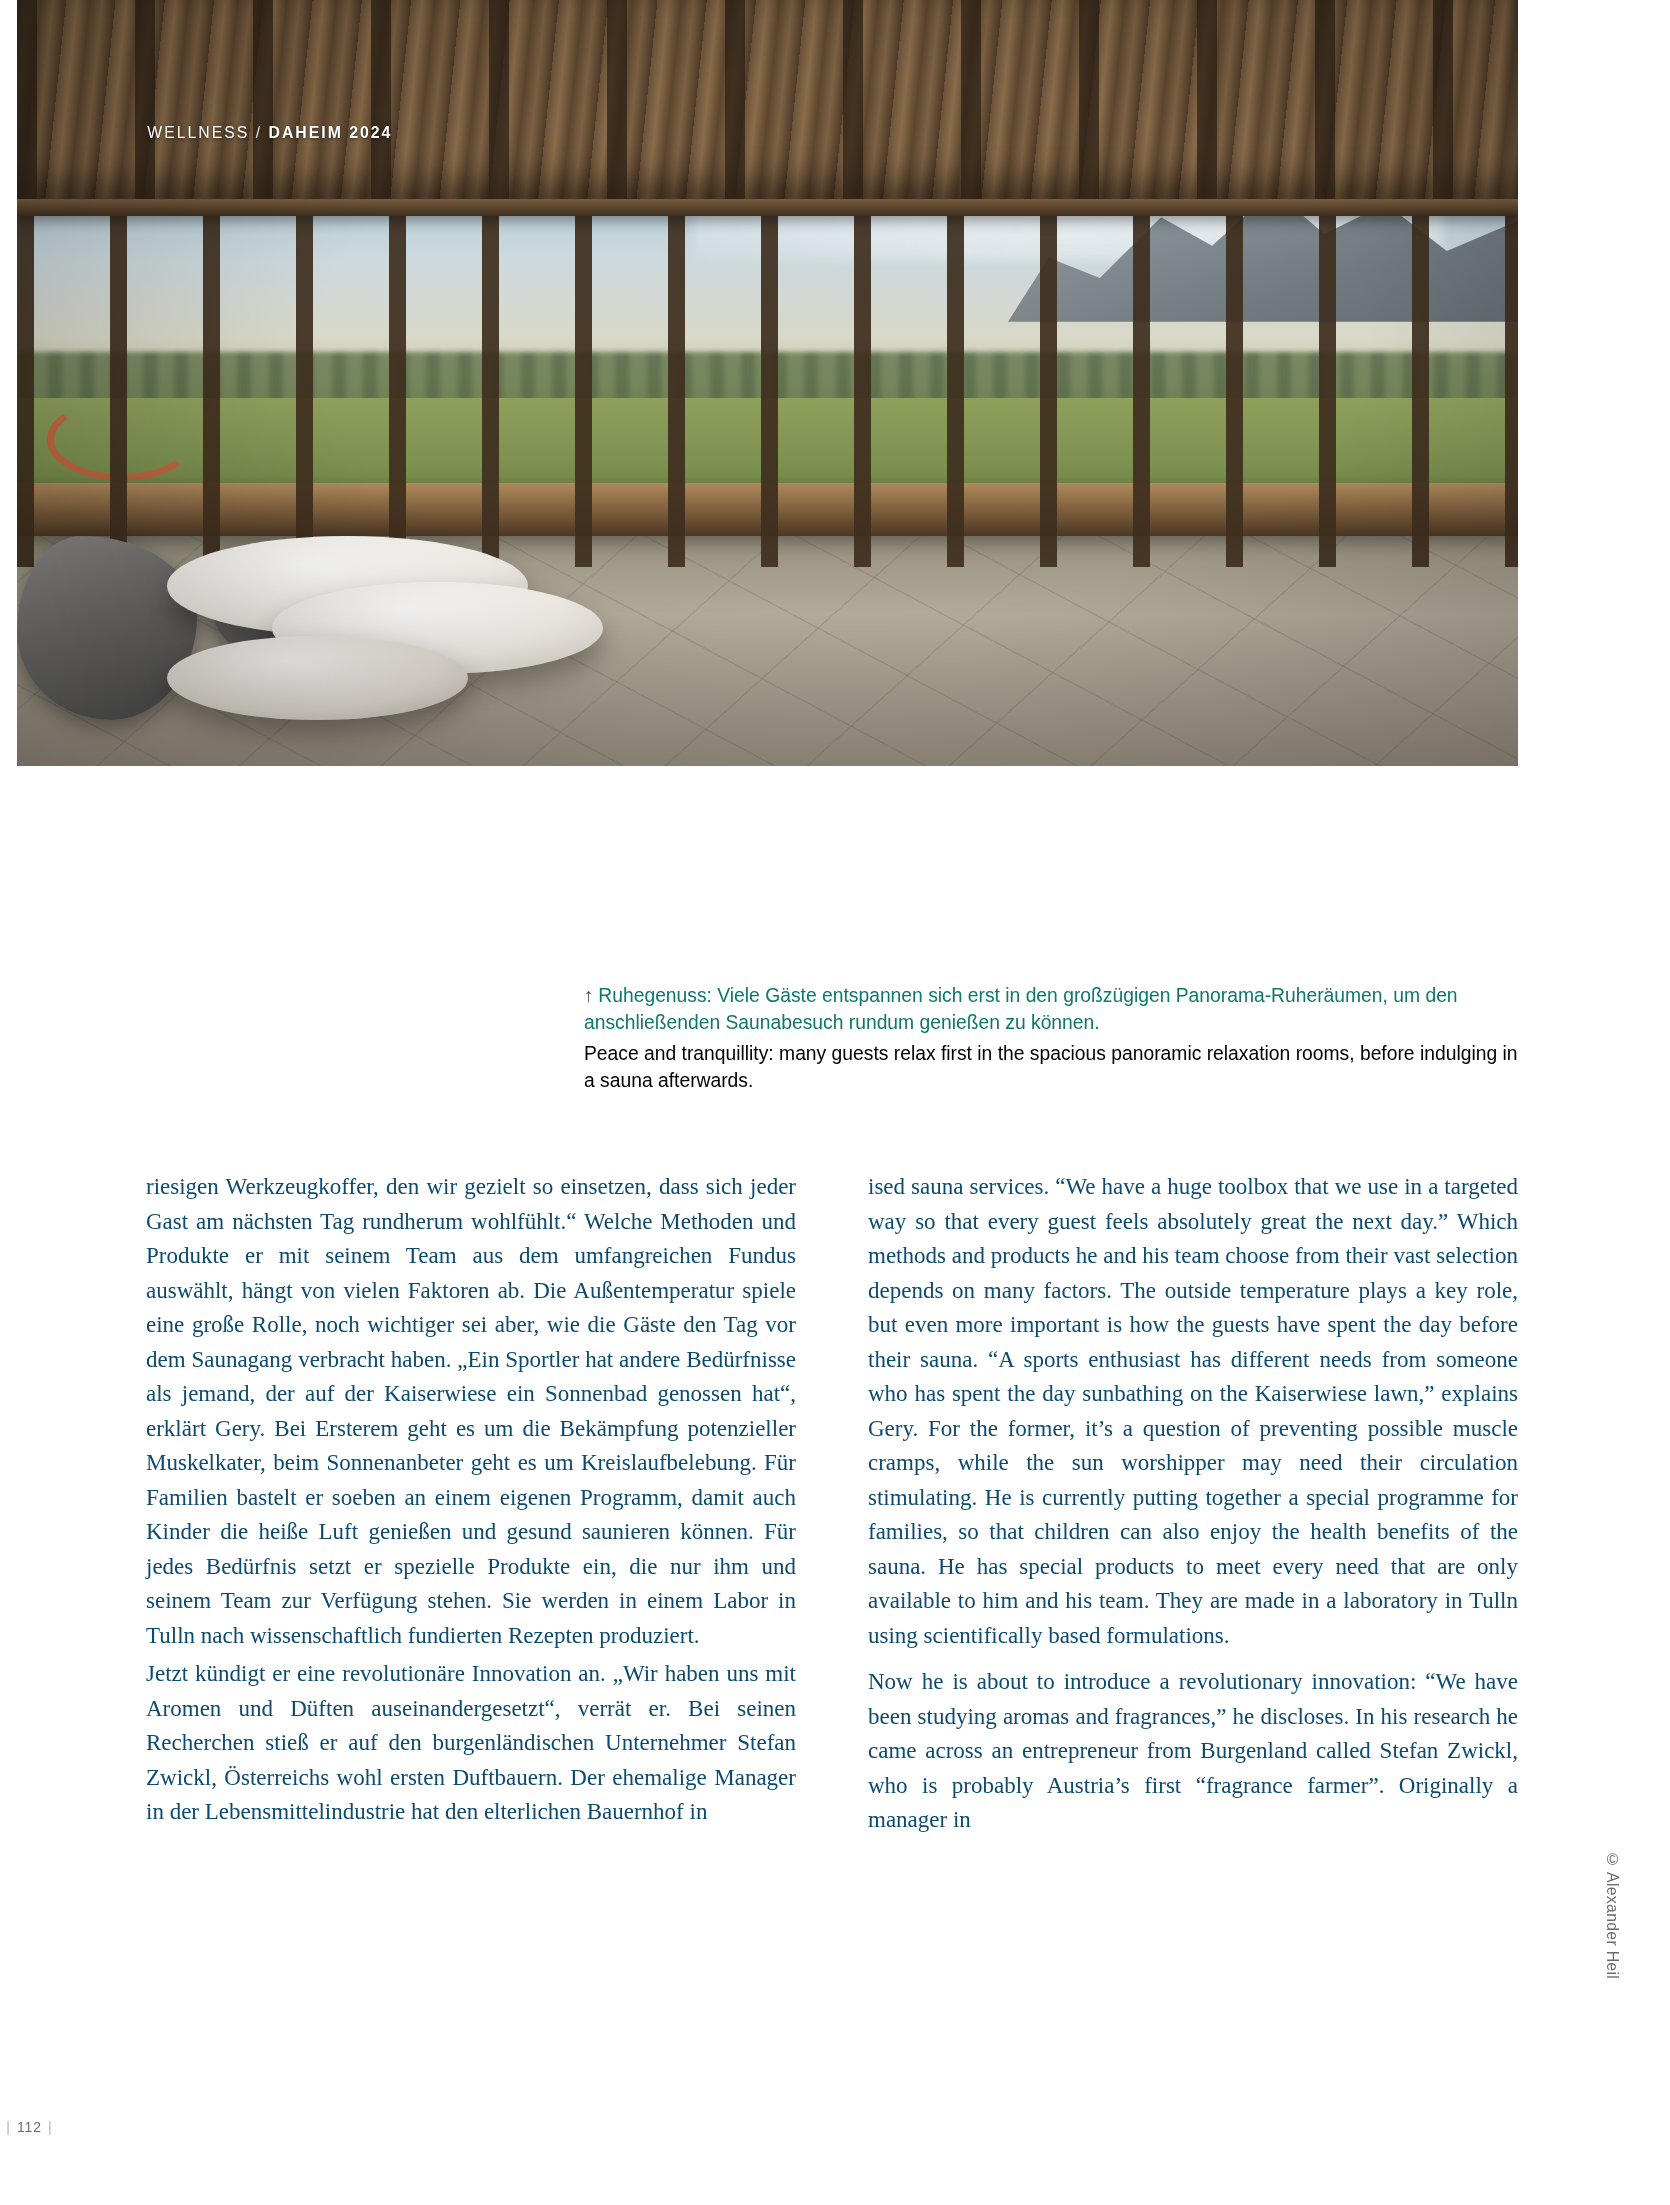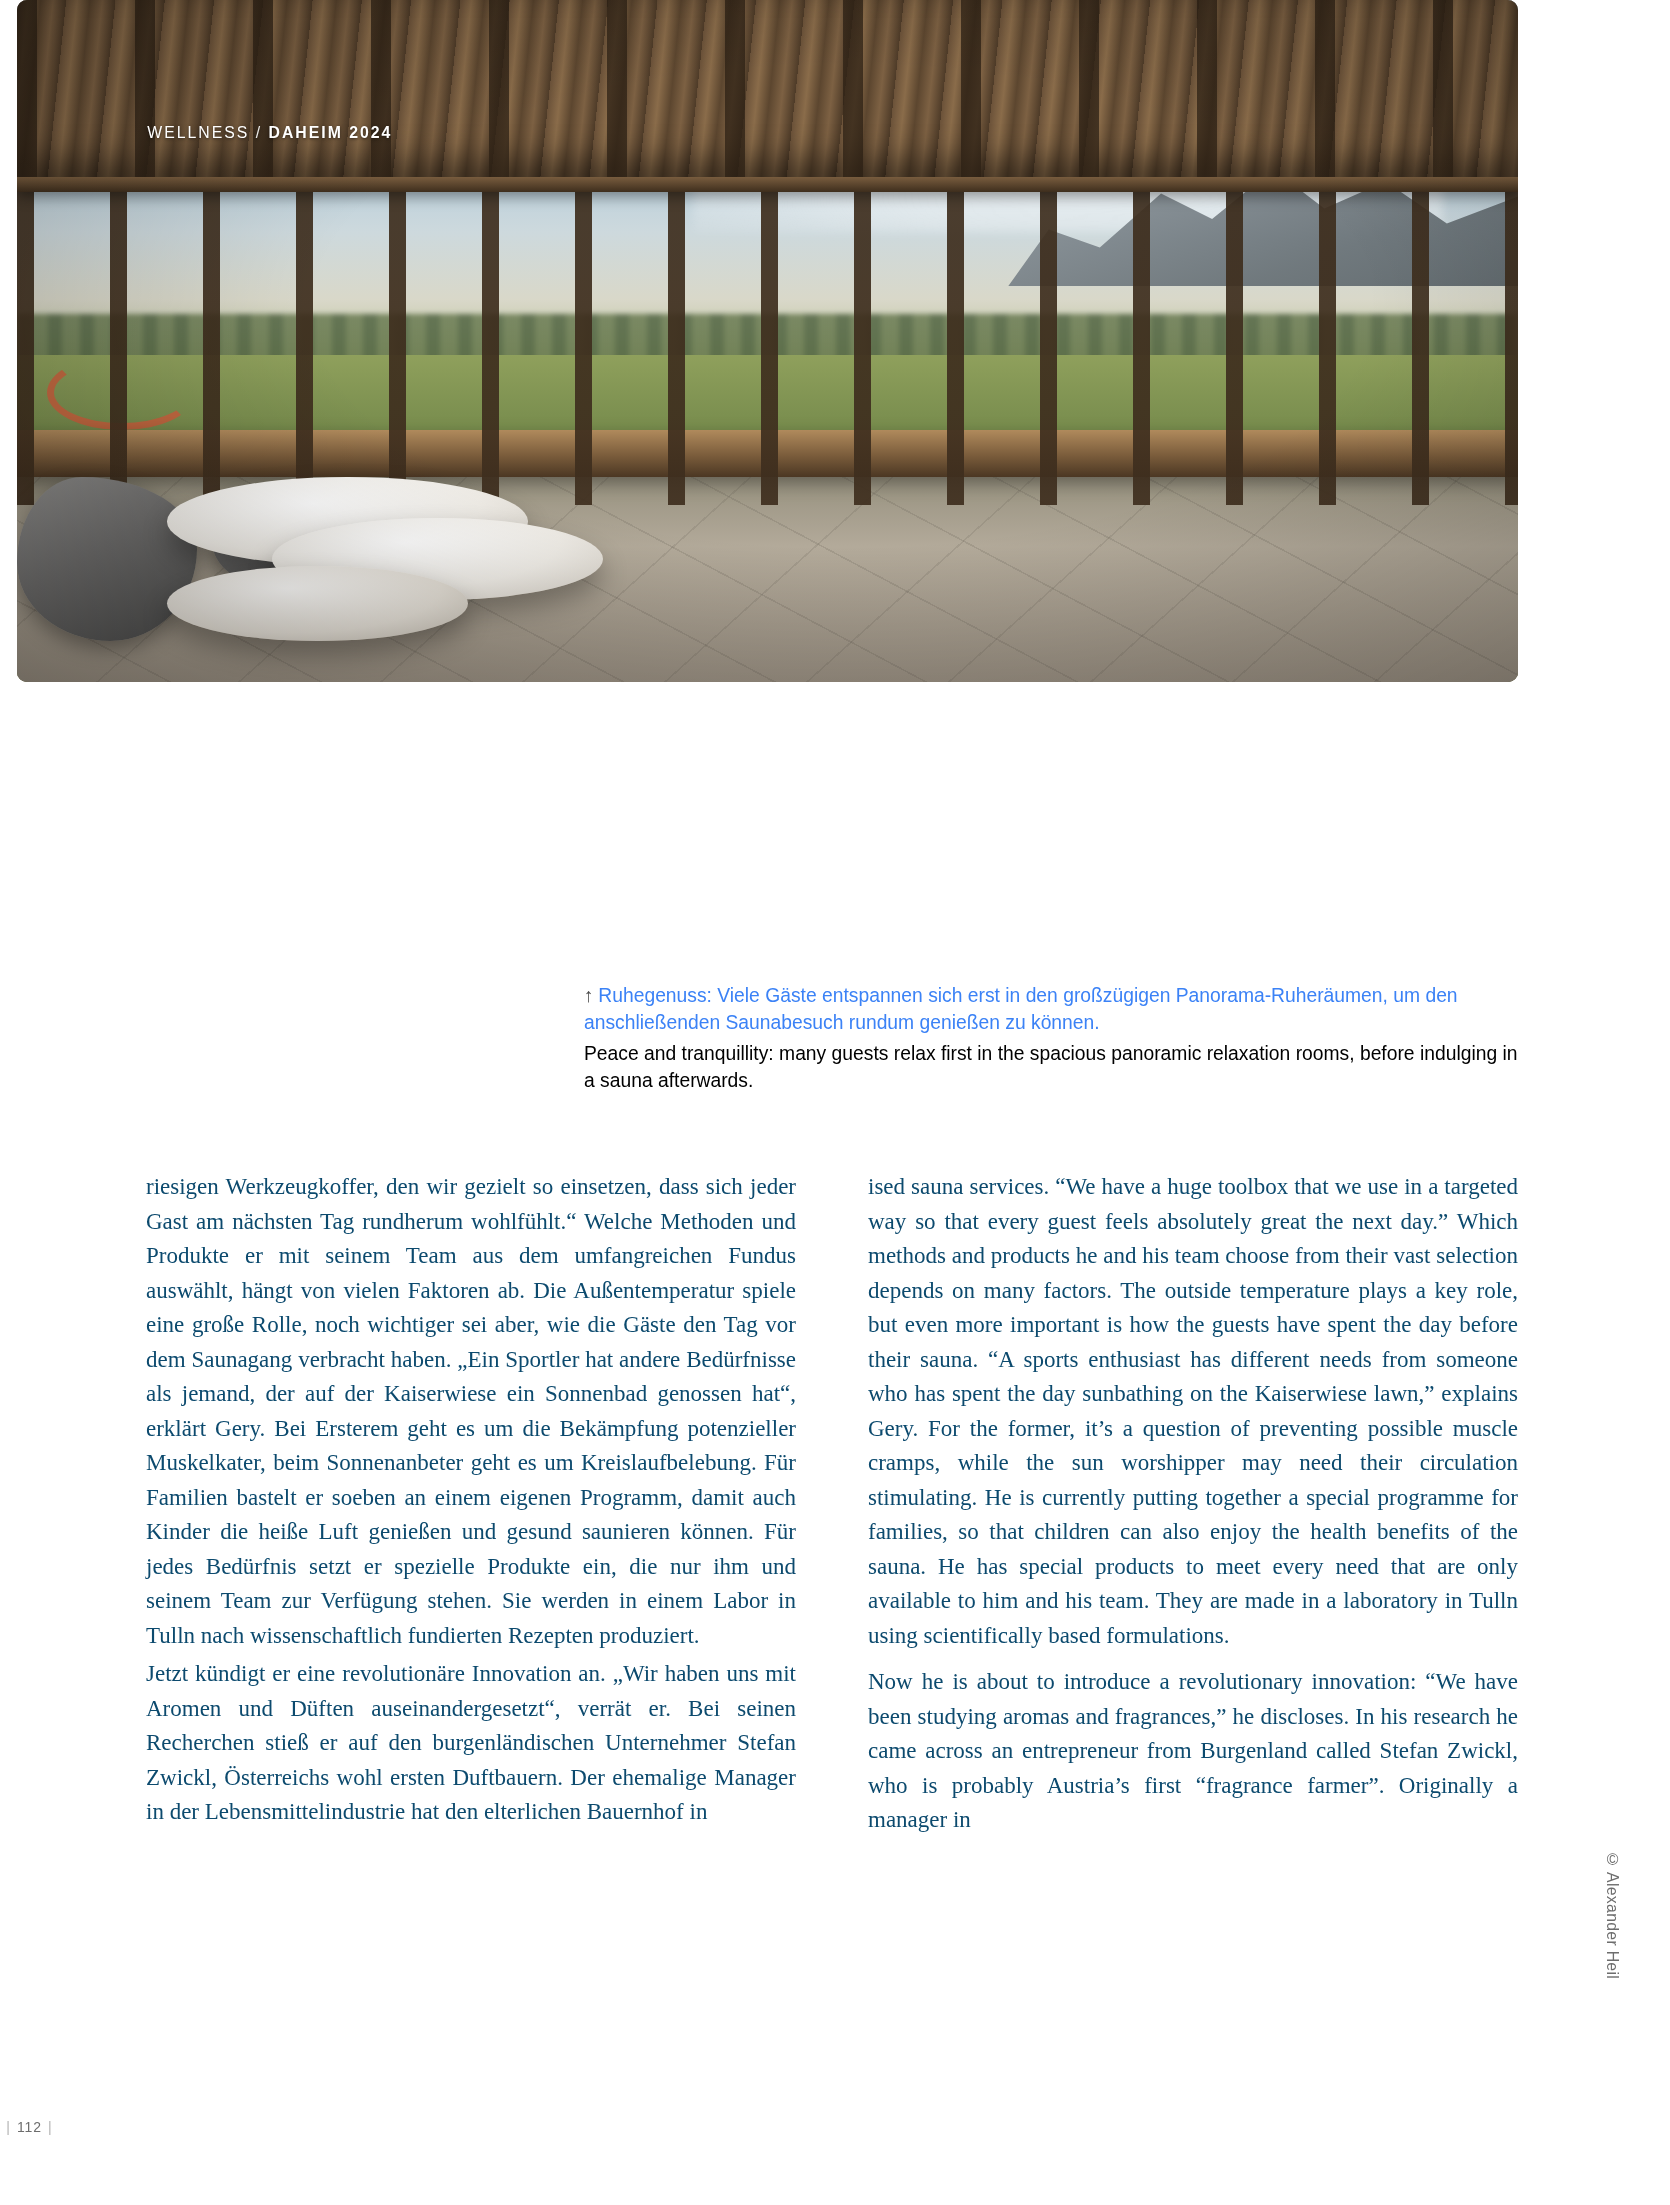--- a/index.html
+++ b/index.html
@@ -21,10 +21,9 @@
     left: 17.3px;
     top: 0;
     width: 1501px;
-    height: 682px;
+    height: 766px;
     overflow: hidden;
     background: #6d5a47;
-    border-radius: 10px;
   }
   
   .hero .sky {

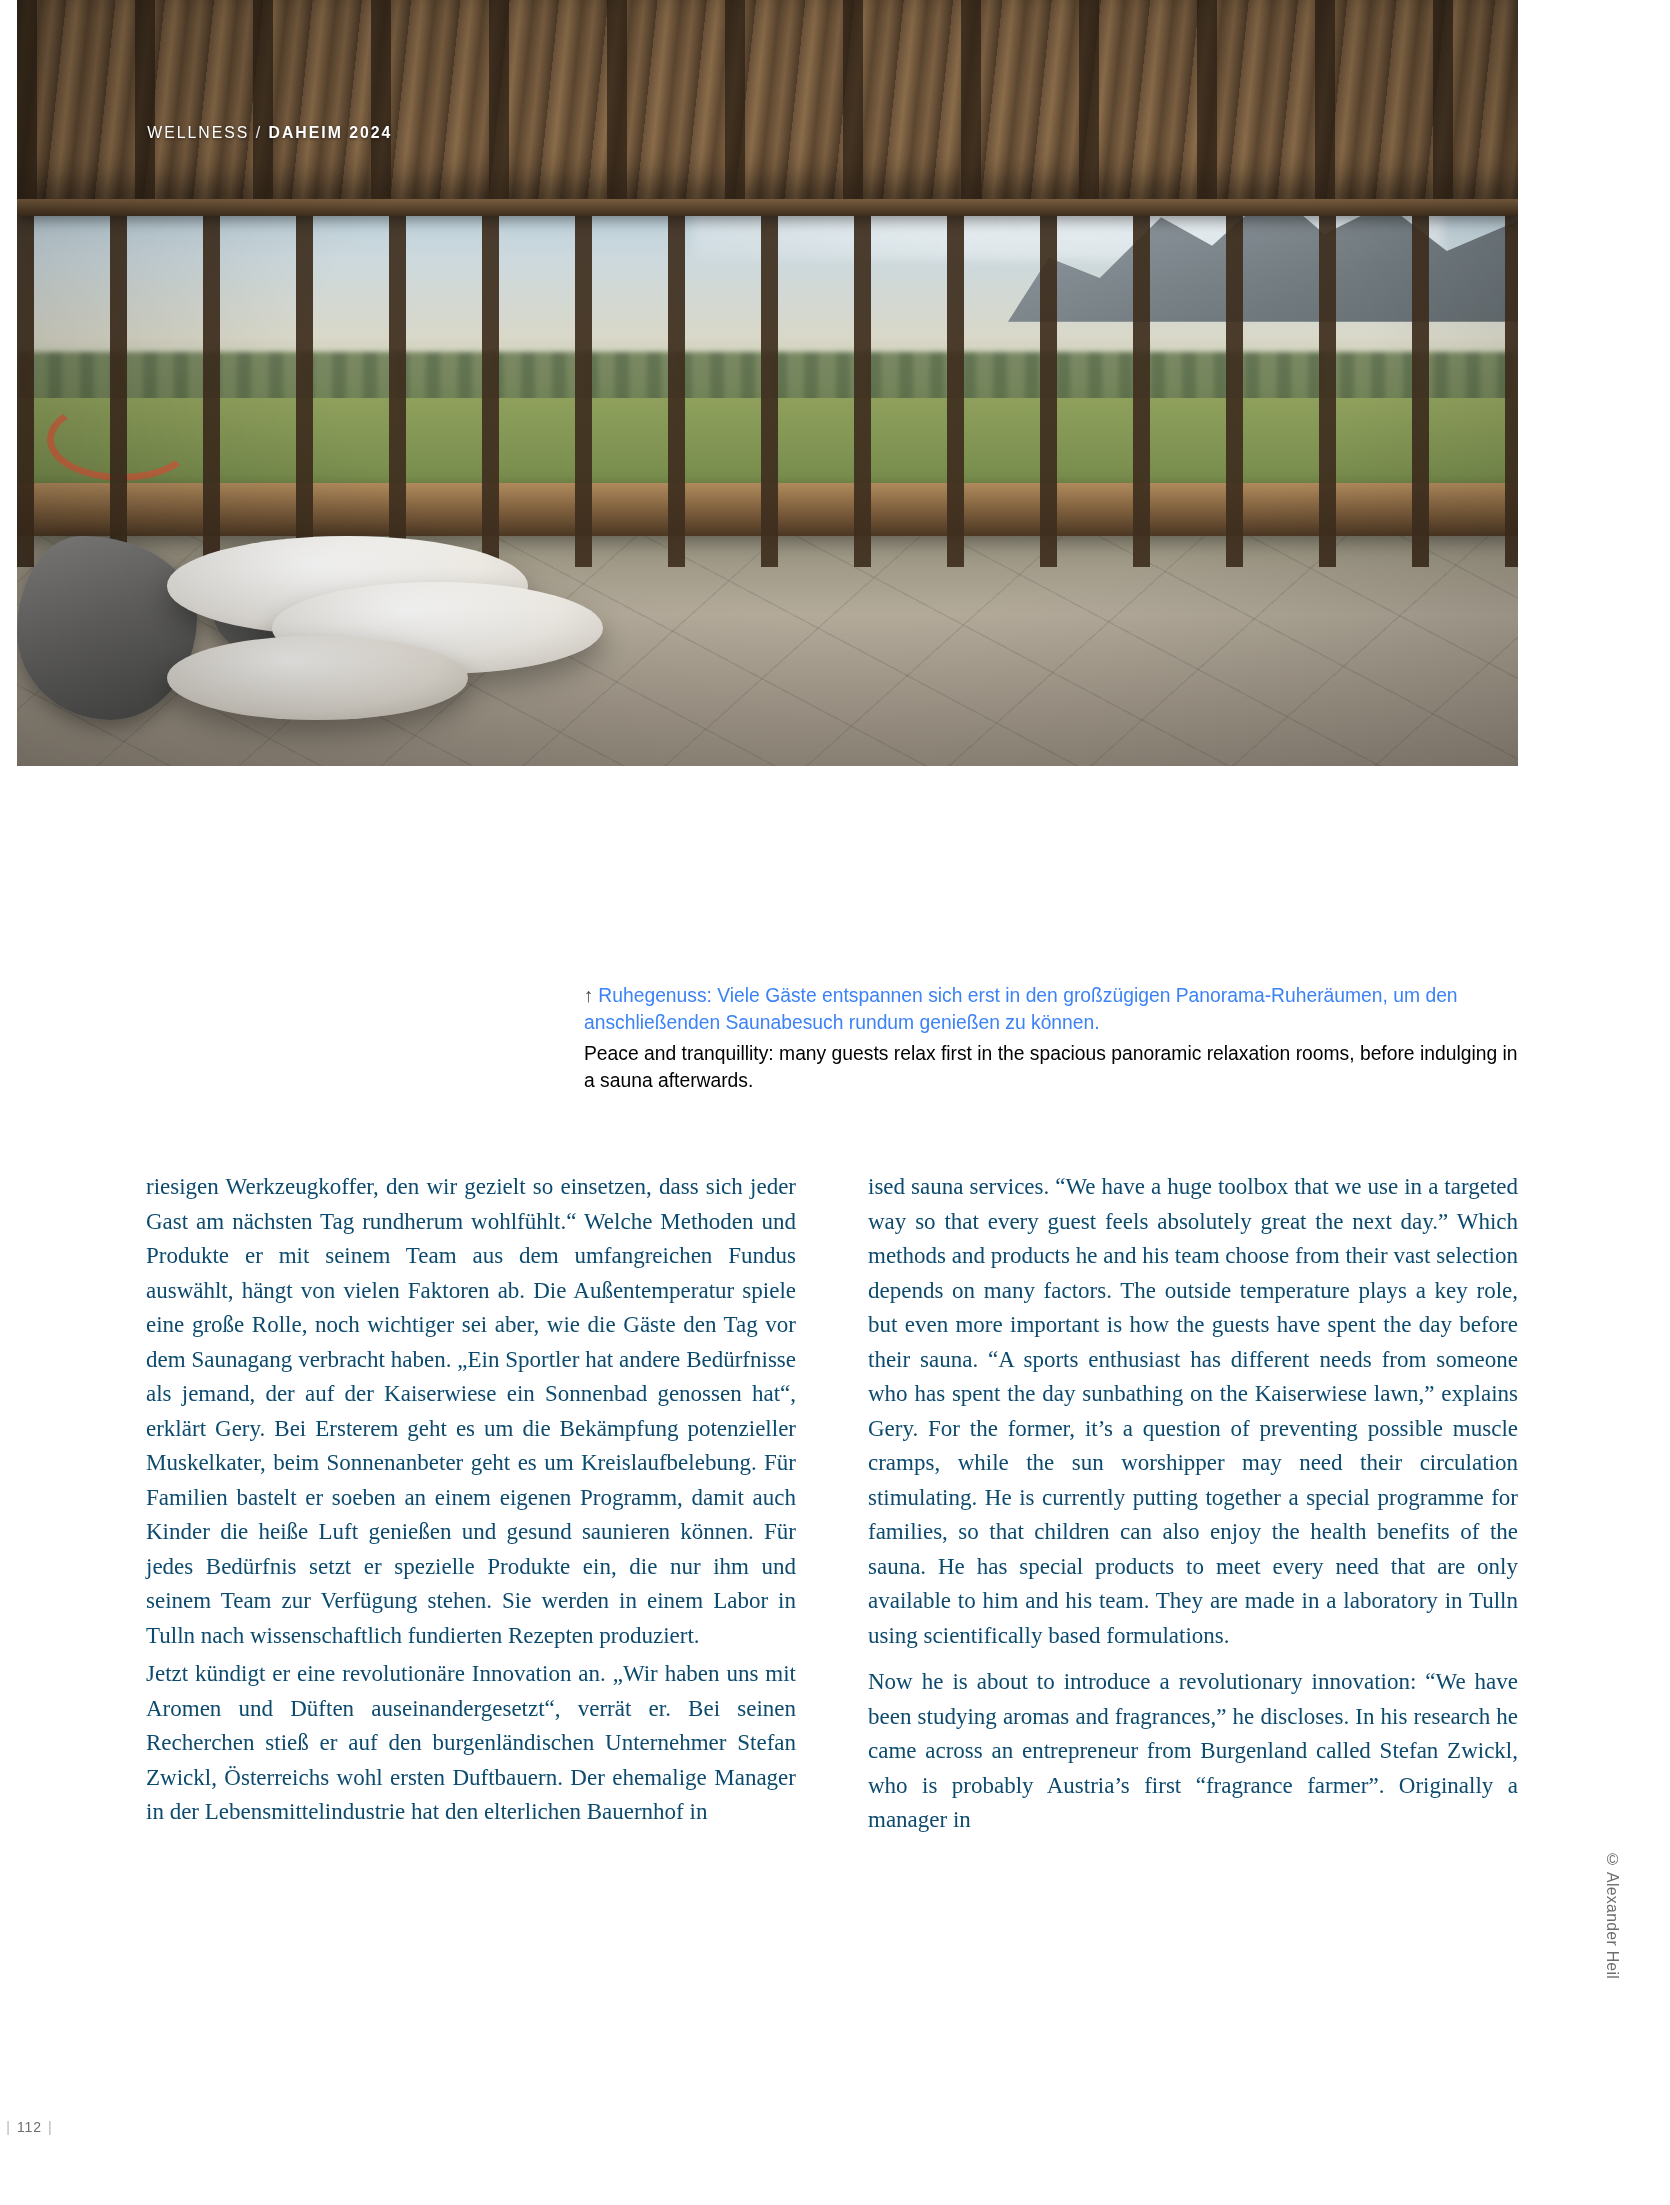--- a/index.html
+++ b/index.html
@@ -193,7 +193,7 @@
     color: #4b4b4b;
   }
   .caption .de {
-    color: #3b82f6;
+    color: #0f766e;
   }
   .caption .en {
     color: #000000;

